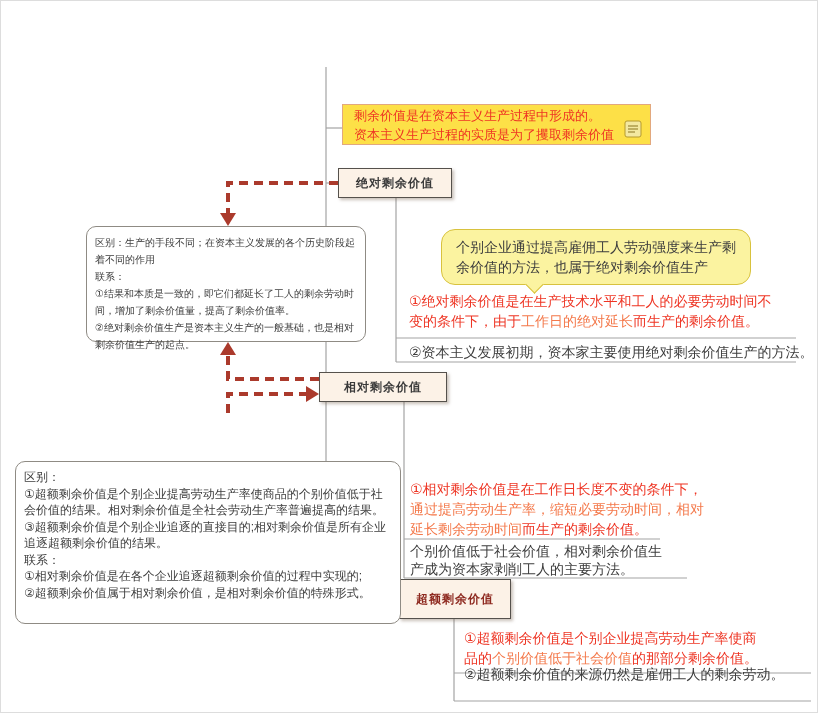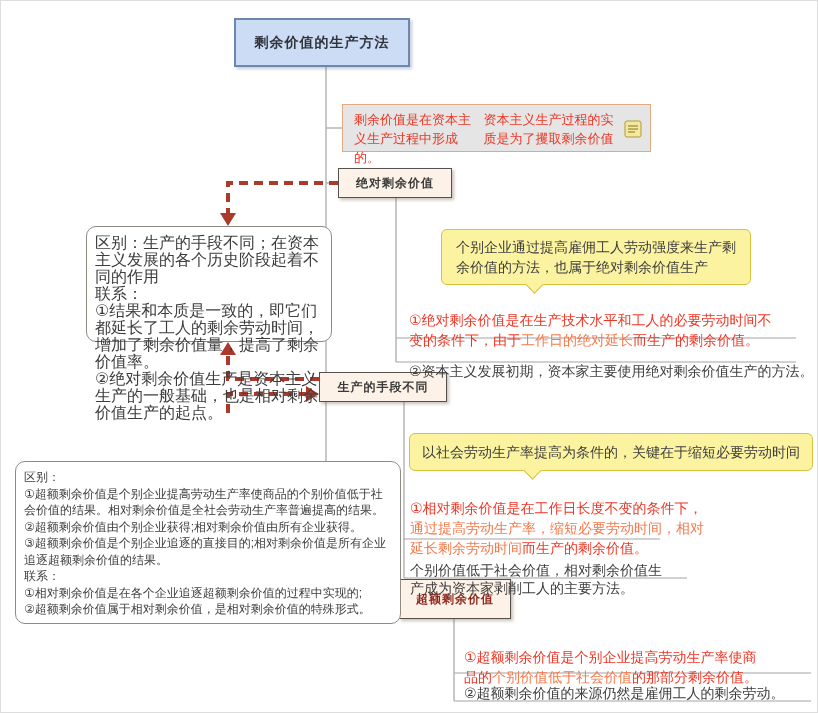--- a/index.html
+++ b/index.html
@@ -83,7 +83,6 @@
     </g>
   </svg>
 
-  <div class="abs root-node">剩余价值的生产方法</div>
 
   <div class="abs note-box">
     <div class="nline">剩余价值是在资本主义生产过程中形成的。</div>

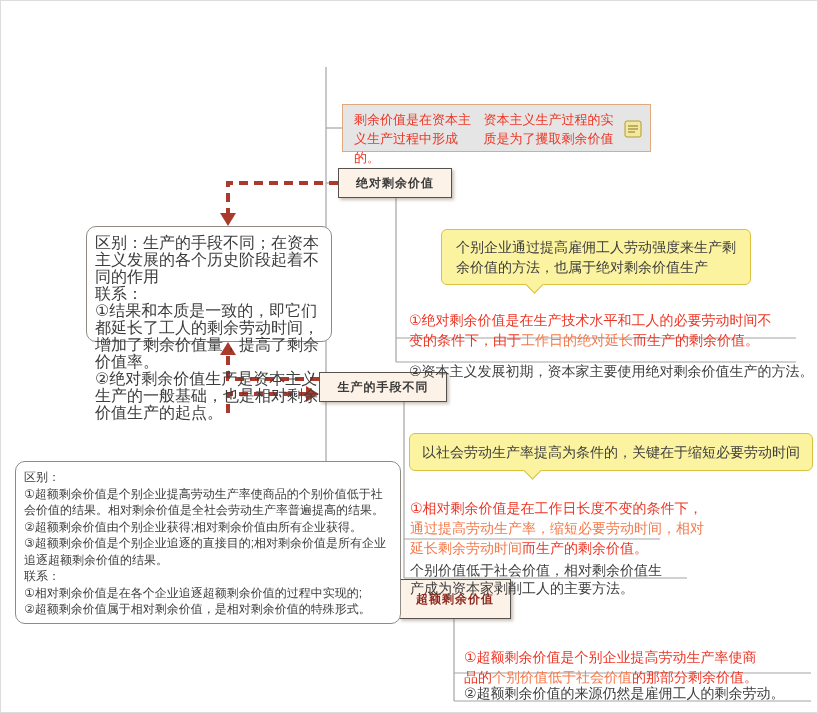--- a/index.html
+++ b/index.html
@@ -12,8 +12,8 @@
     box-shadow:2px 2px 3px rgba(90,110,150,.35);display:flex;align-items:center;justify-content:center;
     font-size:14px;font-weight:bold;color:#30343c;letter-spacing:1px;}
 
-  .note-box{left:341px;top:103px;width:309px;height:48px;background:#e5e5e5;border:1px solid #e2a87e;
-    padding:5px 30px 5px 11px;display:flex;justify-content:center;}
+  .note-box{left:341px;top:103px;width:309px;height:41px;background:#fde047;border:1px solid #e2a87e;
+    padding:5px 30px 5px 11px;display:flex;flex-direction:column;justify-content:center;}
   .note-box .nline{font-size:13px;line-height:19px;color:#ee3524;}
   .memo{position:absolute;right:8px;top:15px;}
 

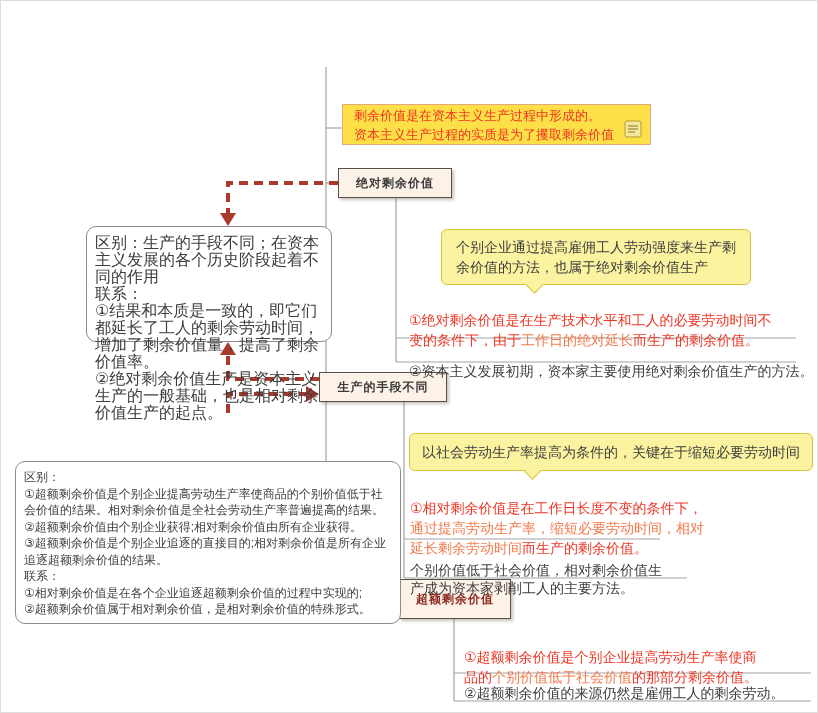--- a/index.html
+++ b/index.html
@@ -24,7 +24,7 @@
   .topic.t-exc{left:398px;top:578px;width:112px;height:40px;color:#8e2a20;}
 
   .cmp-box{background:#ffffff;border:1px solid #8f8b84;border-radius:10px;color:#3d3d3d;}
-  .cmp1{left:85px;top:225px;width:246px;height:116px;padding:7px 8px;font-size:16px;line-height:17px;}
+  .cmp1{left:85px;top:225px;width:280px;height:116px;padding:7px 8px;font-size:10px;line-height:17px;}
   .cmp2{left:14px;top:412px;width:386px;height:163px;padding:7px 8px;font-size:12px;line-height:16.5px;margin-top:48px;}
 
   .callout{background:#fbf3a0;border:1px solid #d8c23e;border-radius:6px;color:#3d3d3d;font-size:14px;line-height:20px;}

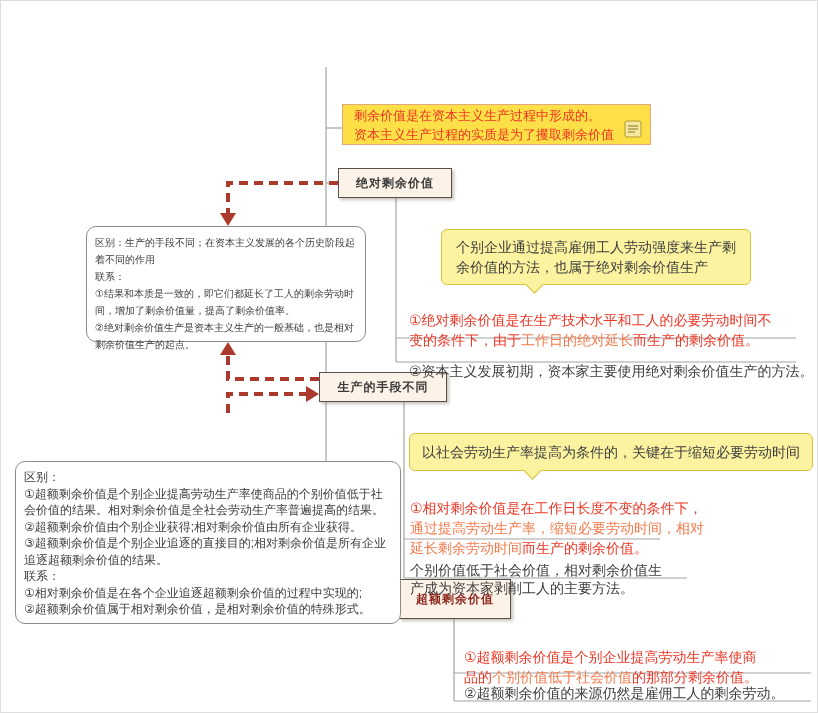--- a/index.html
+++ b/index.html
@@ -27,7 +27,7 @@
   .cmp1{left:85px;top:225px;width:280px;height:116px;padding:7px 8px;font-size:10px;line-height:17px;}
   .cmp2{left:14px;top:412px;width:386px;height:163px;padding:7px 8px;font-size:12px;line-height:16.5px;margin-top:48px;}
 
-  .callout{background:#fbf3a0;border:1px solid #d8c23e;border-radius:6px;color:#3d3d3d;font-size:14px;line-height:20px;}
+  .callout{background:#fbf3a0;border:1px solid #d8c23e;border-radius:14px;color:#3d3d3d;font-size:14px;line-height:20px;}
   .co1{left:440px;top:228px;width:310px;padding:7px 14px;}
   .co2{left:408px;top:432px;padding:8px 12px;white-space:nowrap;}
   .tail{position:absolute;bottom:-7px;width:12px;height:12px;background:#fbf3a0;

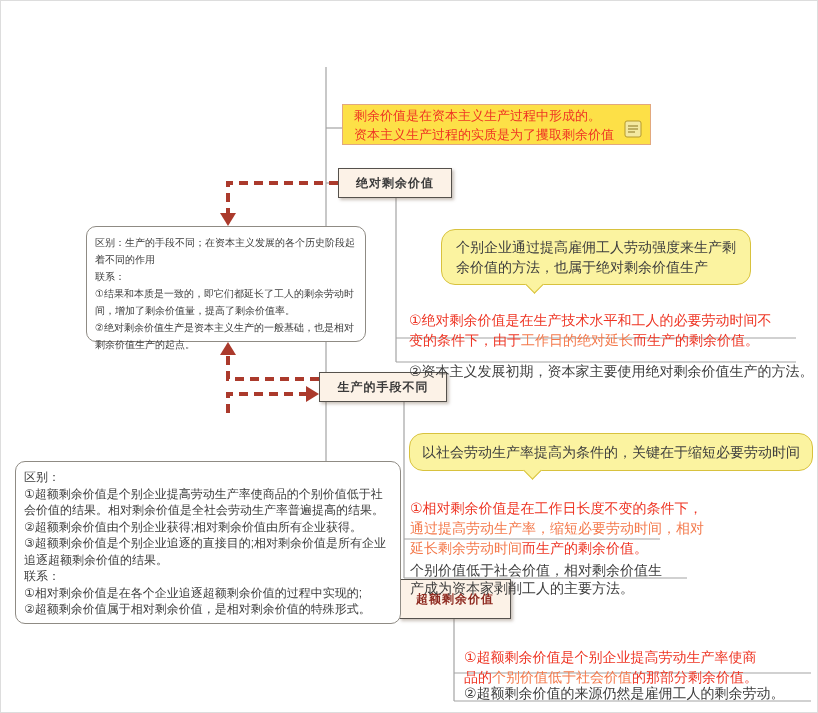--- a/index.html
+++ b/index.html
@@ -35,7 +35,7 @@
   .co1 .tail{left:86px;}
   .co2 .tail{left:116px;}
 
-  .item{font-size:14px;line-height:20px;margin-top:19px;}
+  .item{font-size:14px;line-height:20px;}
   .t-red{color:#ee3524;}
   .t-orange{color:#f4794b;}
   .t-dark{color:#3d3d3d;}

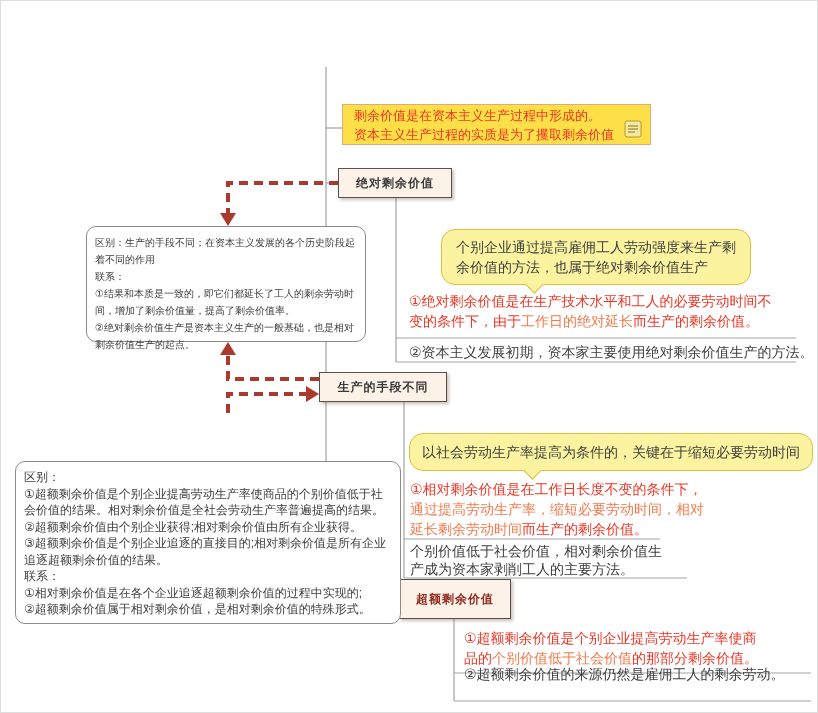--- a/index.html
+++ b/index.html
@@ -94,7 +94,7 @@
   </div>
 
   <div class="abs topic t-abs">绝对剩余价值</div>
-  <div class="abs topic t-rel">生产的手段不同</div>
+  <div class="abs topic t-rel">相对剩余价值</div>
   <div class="abs topic t-exc">超额剩余价值</div>
 
   <div class="abs cmp-box cmp1">

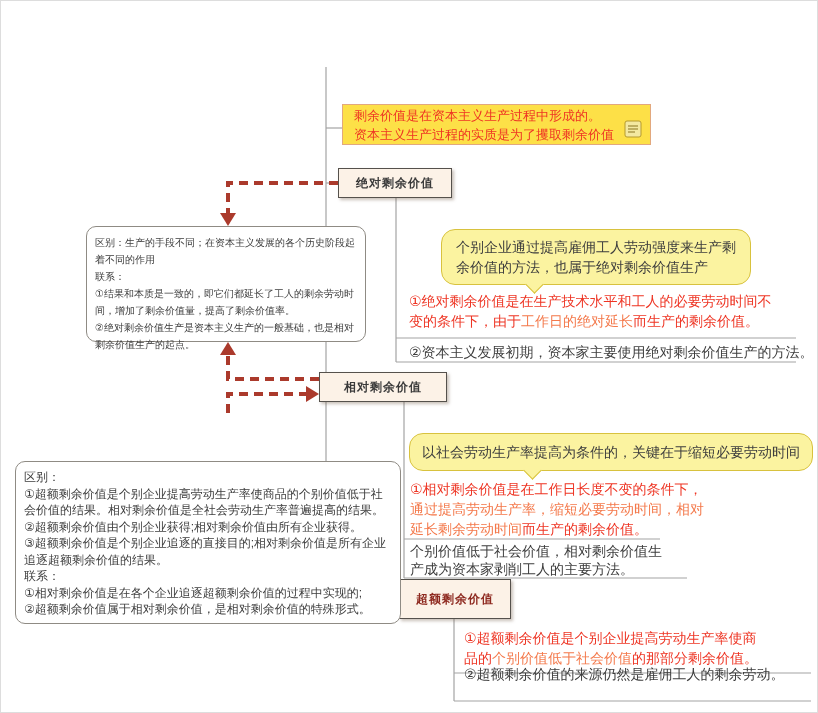--- a/index.html
+++ b/index.html
@@ -119,10 +119,6 @@
     <i class="tail"></i>
   </div>
 
-  <div class="abs callout co2">
-    <span>以社会劳动生产率提高为条件的，关键在于缩短必要劳动时间</span>
-    <i class="tail"></i>
-  </div>
 
   <div class="abs item i-abs1">
     <span class="t-red">①绝对剩余价值是在生产技术水平和工人的必要劳动时间不变的条件下，由于</span><span class="t-orange">工作日的绝对延长</span><span class="t-red">而生产的剩余价值。</span>

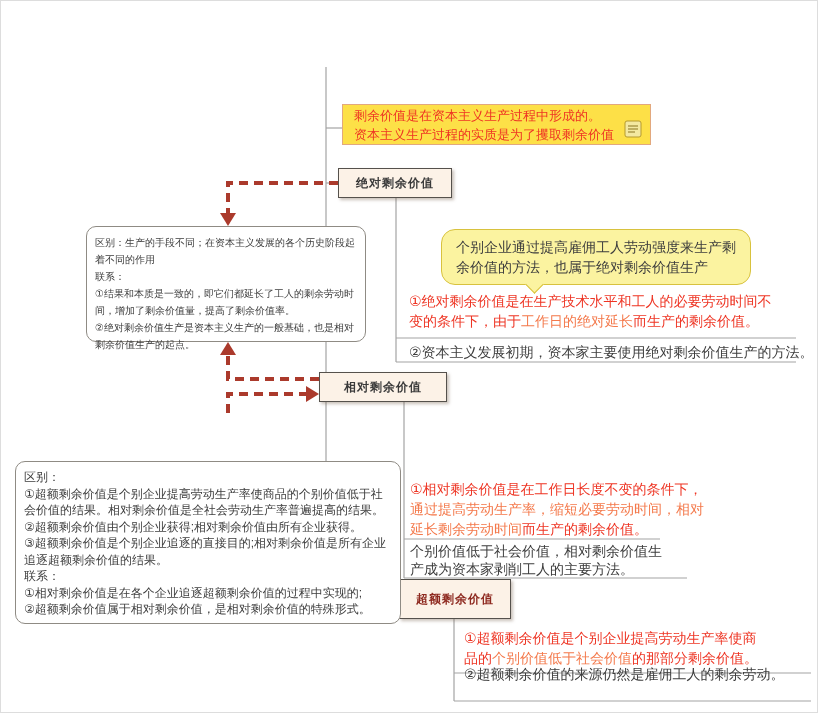--- a/index.html
+++ b/index.html
@@ -107,7 +107,6 @@
   <div class="abs cmp-box cmp2">
     <div>区别：</div>
     <div>①超额剩余价值是个别企业提高劳动生产率使商品的个别价值低于社会价值的结果。相对剩余价值是全社会劳动生产率普遍提高的结果。</div>
-    <div>②超额剩余价值由个别企业获得;相对剩余价值由所有企业获得。</div>
     <div>③超额剩余价值是个别企业追逐的直接目的;相对剩余价值是所有企业追逐超额剩余价值的结果。</div>
     <div>联系：</div>
     <div>①相对剩余价值是在各个企业追逐超额剩余价值的过程中实现的;</div>

